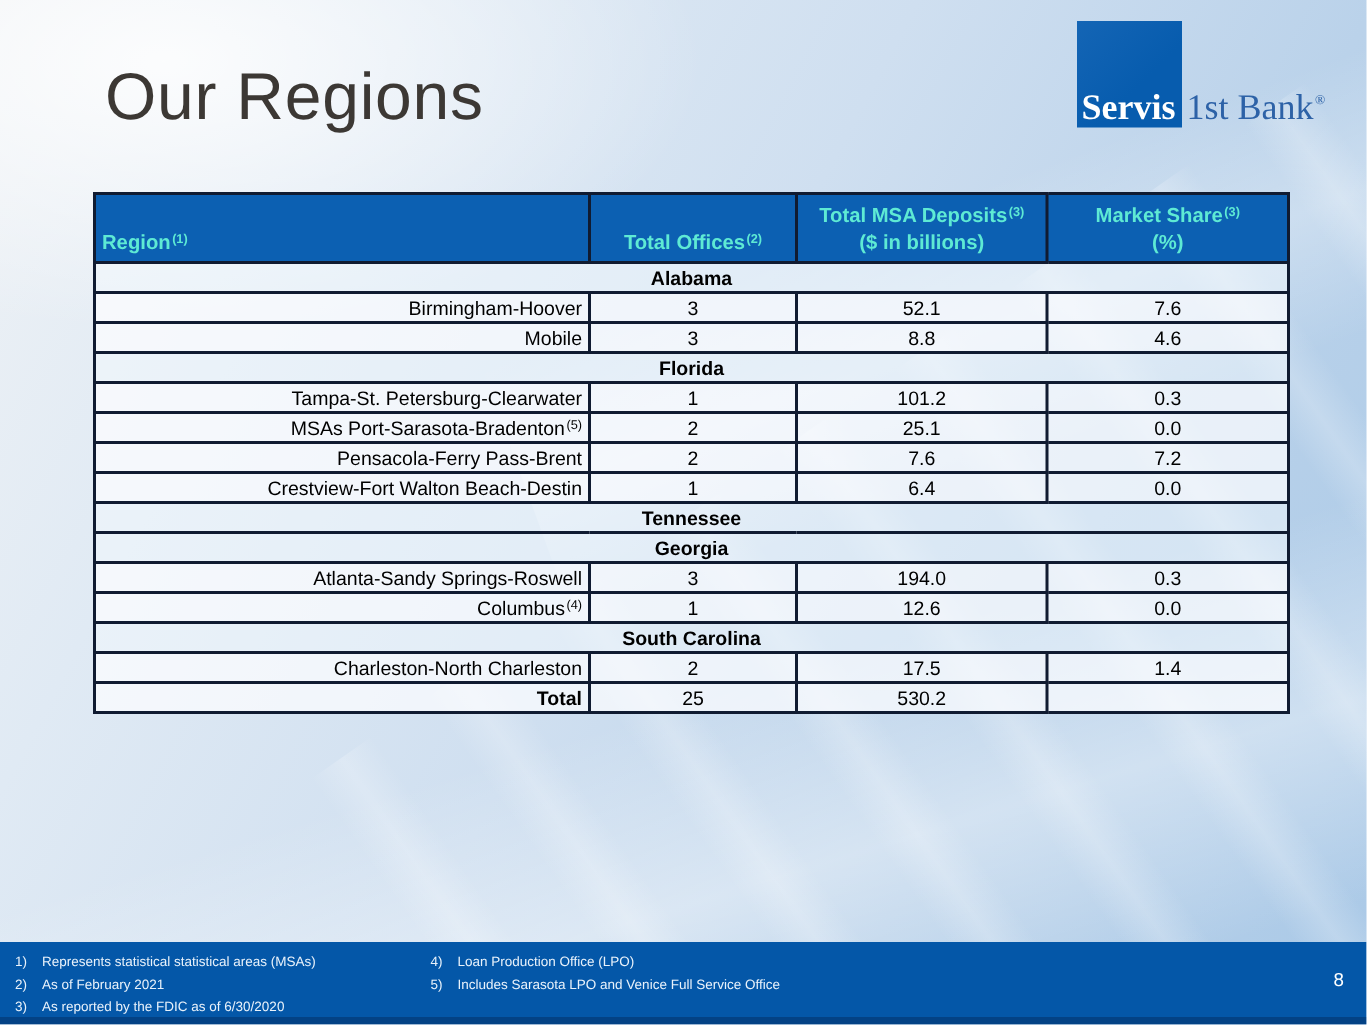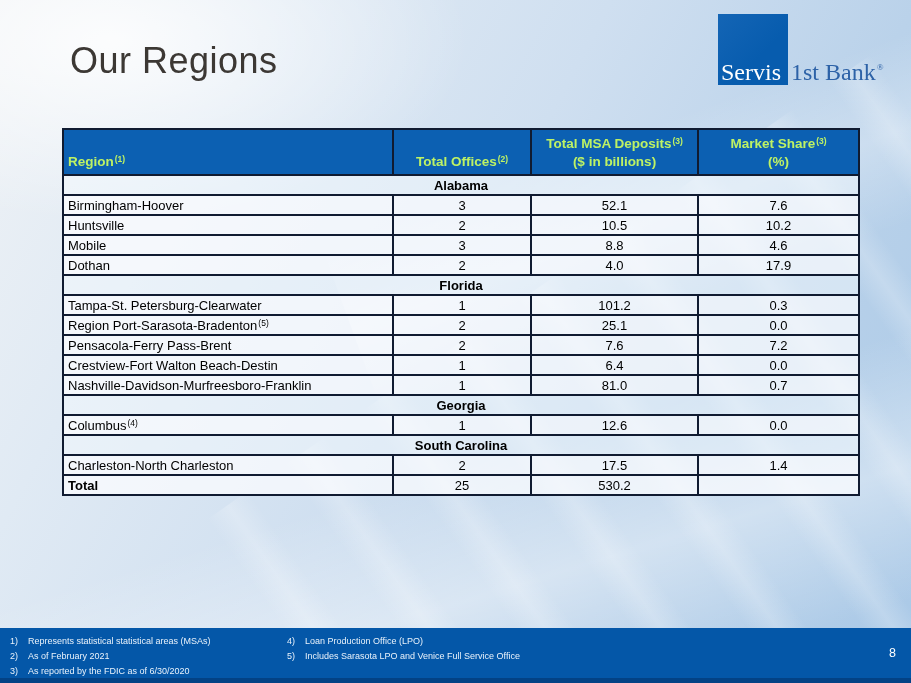--- a/index.html
+++ b/index.html
@@ -39,7 +39,7 @@
   .slide-title {
     position: absolute;
     left: 70px; top: 40px;
-    font-size: 36px;
+    font-size: 44px;
     font-weight: 400;
     color: #3c3834;
     letter-spacing: 0.5px;

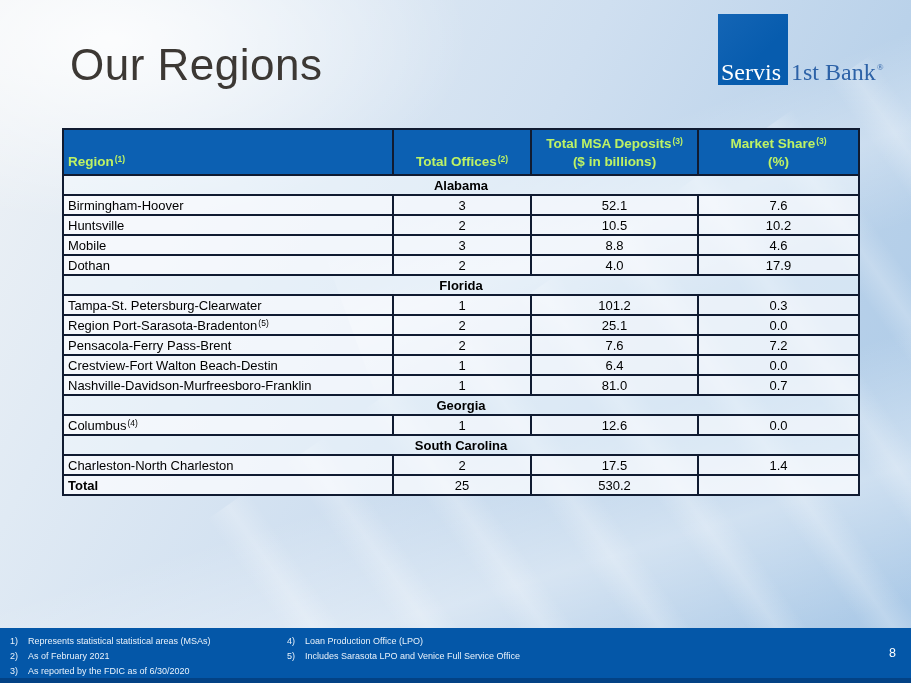--- a/index.html
+++ b/index.html
@@ -65,6 +65,7 @@
     color: #ffffff;
     font-size: 24px;
     line-height: 1.05;
+    font-weight: bold;
   }
   .logo-rest {
     color: #2d62a7;

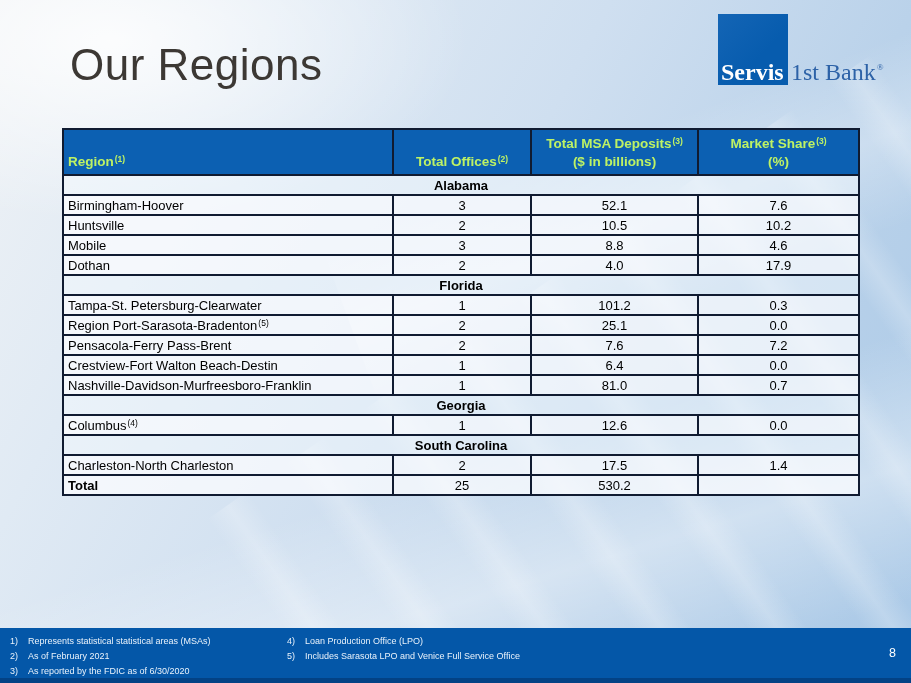--- a/index.html
+++ b/index.html
@@ -96,7 +96,7 @@
   th, td { border: 2px solid #101b31; }
   thead th {
     background: #0c60b2;
-    color: #bef264;
+    color: #5eead4;
     font-weight: bold;
     font-size: 13.5px;
     height: 46px;

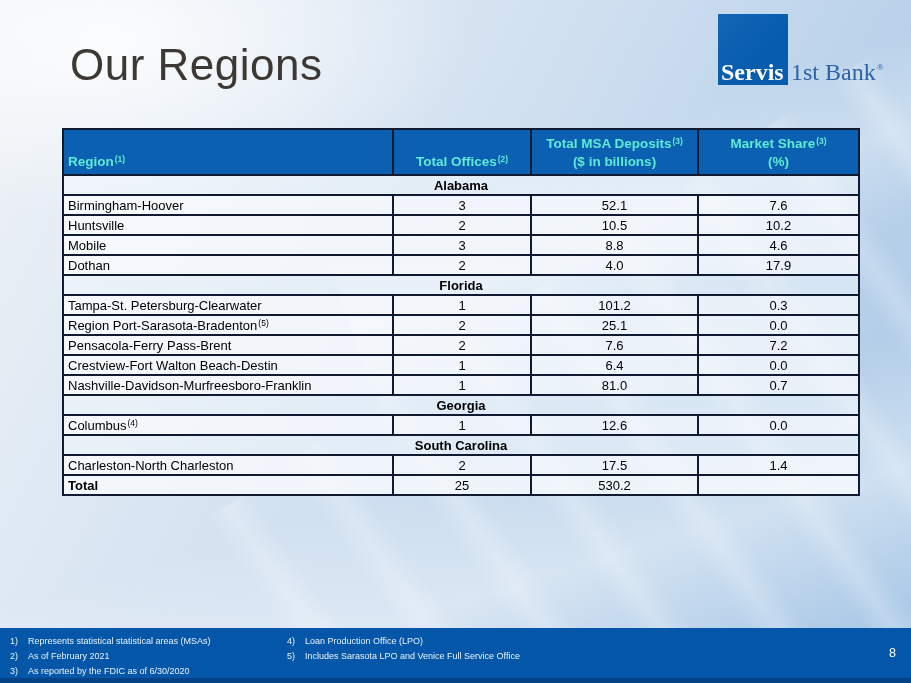--- a/index.html
+++ b/index.html
@@ -120,7 +120,7 @@
   tr.data-row td, tfoot td {
     background: rgba(253,254,255,0.70);
   }
-  td.cell-region { text-align: left; margin-left: 36px; }
+  td.cell-region { text-align: right; margin-left: 36px; }
   td.cell-num { text-align: center; }
   tfoot td.cell-region { font-weight: bold; }
 

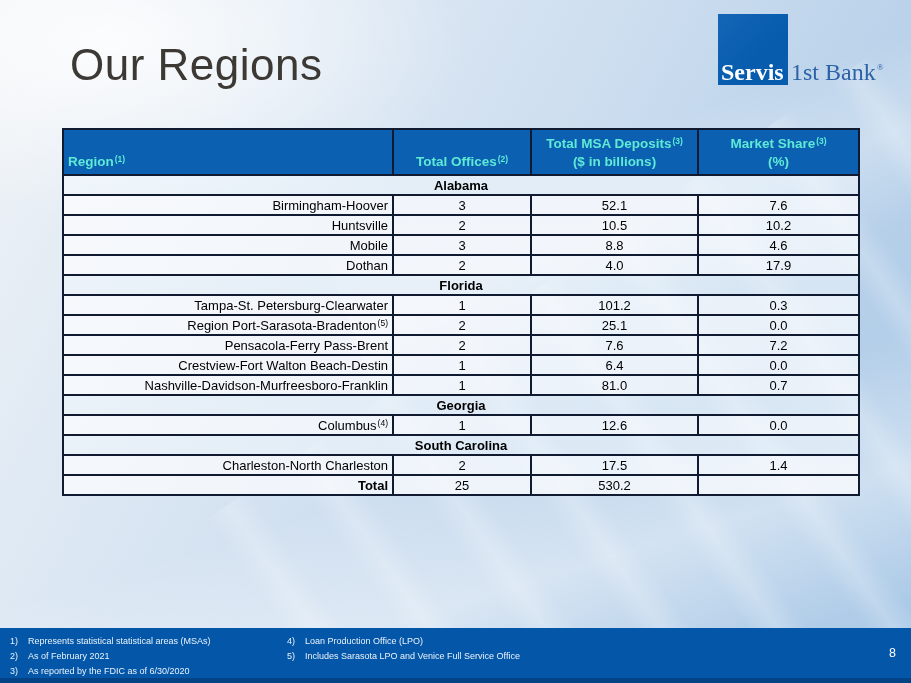--- a/index.html
+++ b/index.html
@@ -207,12 +207,6 @@
     <td class="cell-num">7.6</td>
   </tr>
 
-  <tr class="data-row">
-    <td class="cell-region"><span>Huntsville</span></td>
-    <td class="cell-num">2</td>
-    <td class="cell-num">10.5</td>
-    <td class="cell-num">10.2</td>
-  </tr>
 
 
   <tr class="data-row">

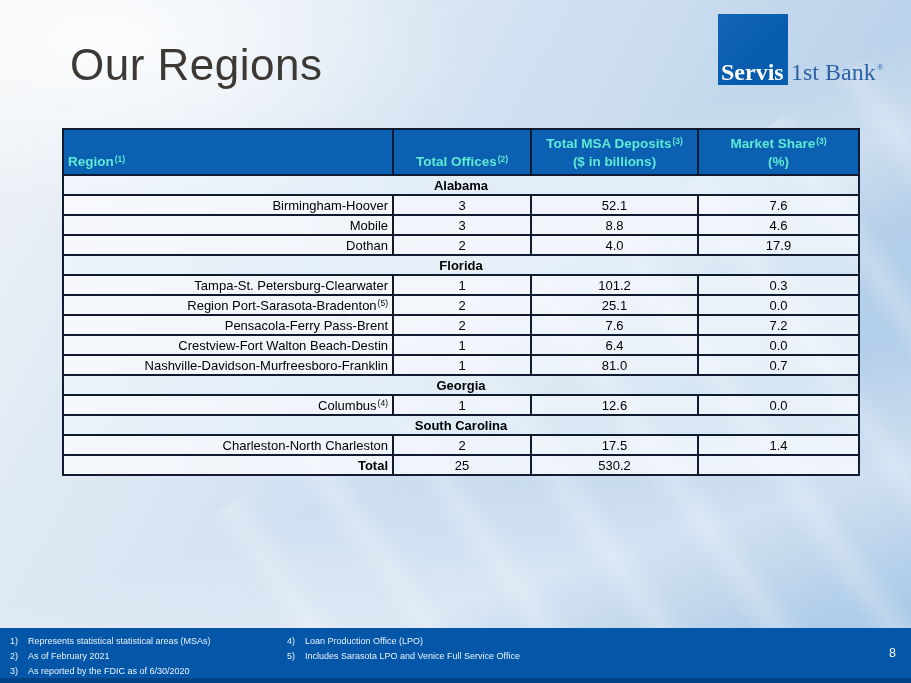--- a/index.html
+++ b/index.html
@@ -216,12 +216,6 @@
     <td class="cell-num">4.6</td>
   </tr>
 
-  <tr class="data-row">
-    <td class="cell-region"><span>Dothan</span></td>
-    <td class="cell-num">2</td>
-    <td class="cell-num">4.0</td>
-    <td class="cell-num">17.9</td>
-  </tr>
 
   <tr class="section-row">
     <td colspan="4">Florida</td>

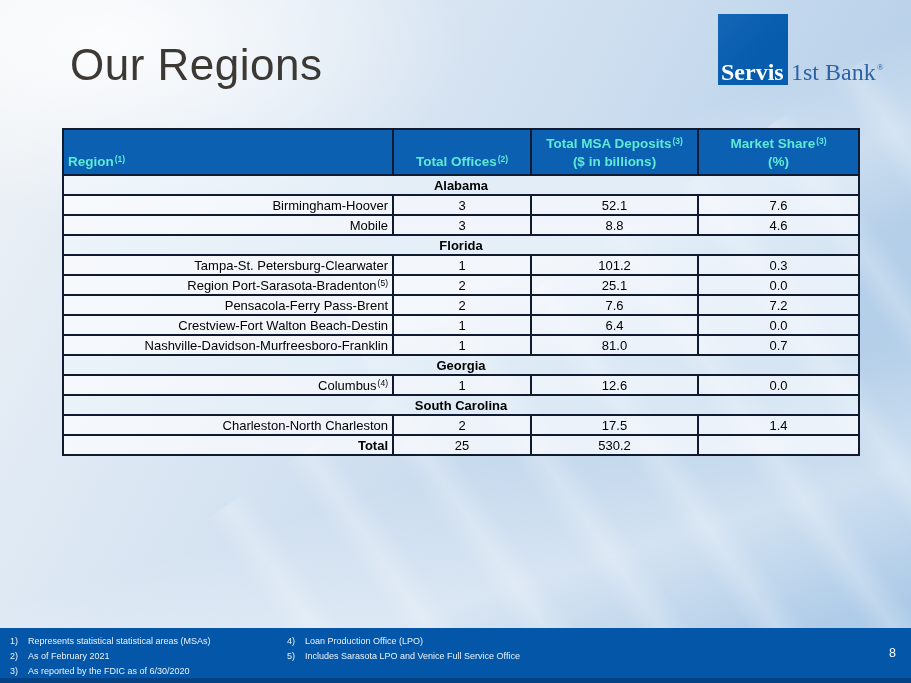--- a/index.html
+++ b/index.html
@@ -229,7 +229,7 @@
   </tr>
 
   <tr class="data-row">
-    <td class="cell-region"><span>Region Port-Sarasota-Bradenton</span><sup>(5)</sup></td>
+    <td class="cell-region"><span>MSAs Port-Sarasota-Bradenton</span><sup>(5)</sup></td>
     <td class="cell-num">2</td>
     <td class="cell-num">25.1</td>
     <td class="cell-num">0.0</td>

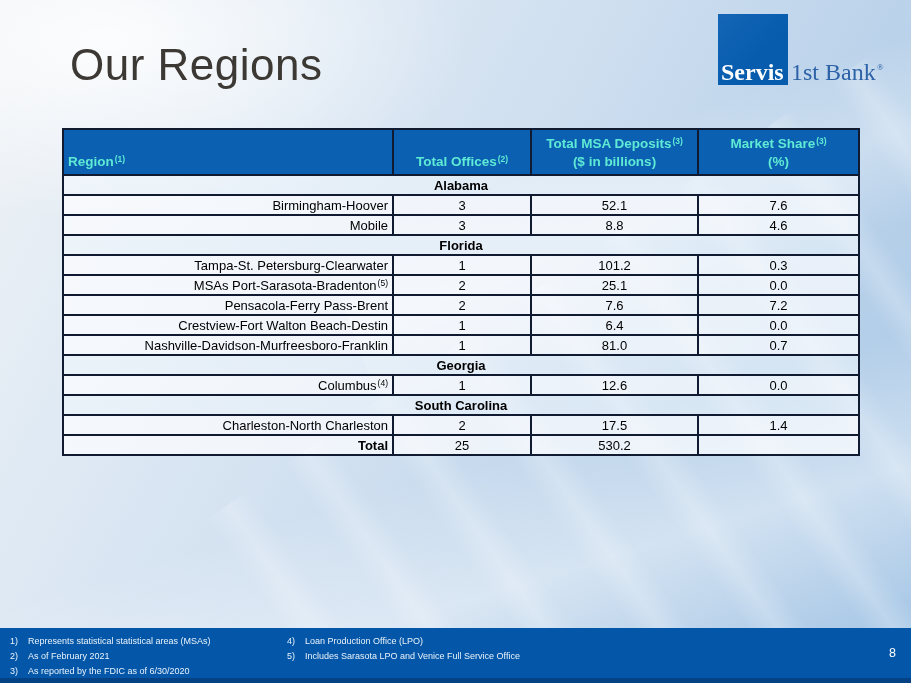--- a/index.html
+++ b/index.html
@@ -249,6 +249,9 @@
     <td class="cell-num">0.0</td>
   </tr>
 
+  <tr class="section-row">
+    <td colspan="4">Tennessee</td>
+  </tr>
 
   <tr class="data-row">
     <td class="cell-region"><span>Nashville-Davidson-Murfreesboro-Franklin</span></td>

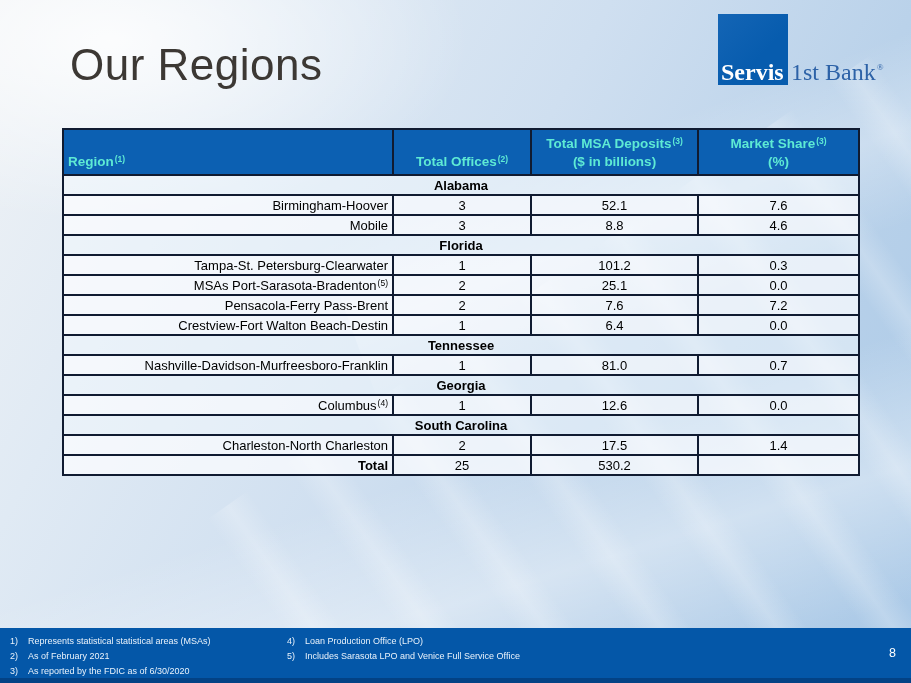--- a/index.html
+++ b/index.html
@@ -253,12 +253,6 @@
     <td colspan="4">Tennessee</td>
   </tr>
 
-  <tr class="data-row">
-    <td class="cell-region"><span>Nashville-Davidson-Murfreesboro-Franklin</span></td>
-    <td class="cell-num">1</td>
-    <td class="cell-num">81.0</td>
-    <td class="cell-num">0.7</td>
-  </tr>
 
   <tr class="section-row">
     <td colspan="4">Georgia</td>

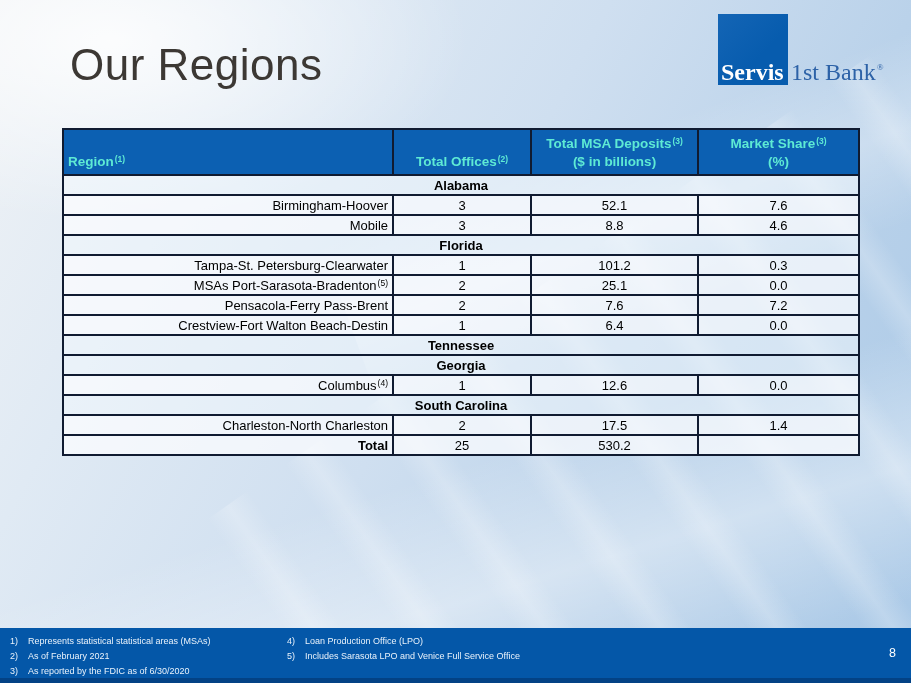--- a/index.html
+++ b/index.html
@@ -258,6 +258,12 @@
     <td colspan="4">Georgia</td>
   </tr>
 
+  <tr class="data-row">
+    <td class="cell-region"><span>Atlanta-Sandy Springs-Roswell</span></td>
+    <td class="cell-num">3</td>
+    <td class="cell-num">194.0</td>
+    <td class="cell-num">0.3</td>
+  </tr>
 
   <tr class="data-row">
     <td class="cell-region"><span>Columbus</span><sup>(4)</sup></td>

